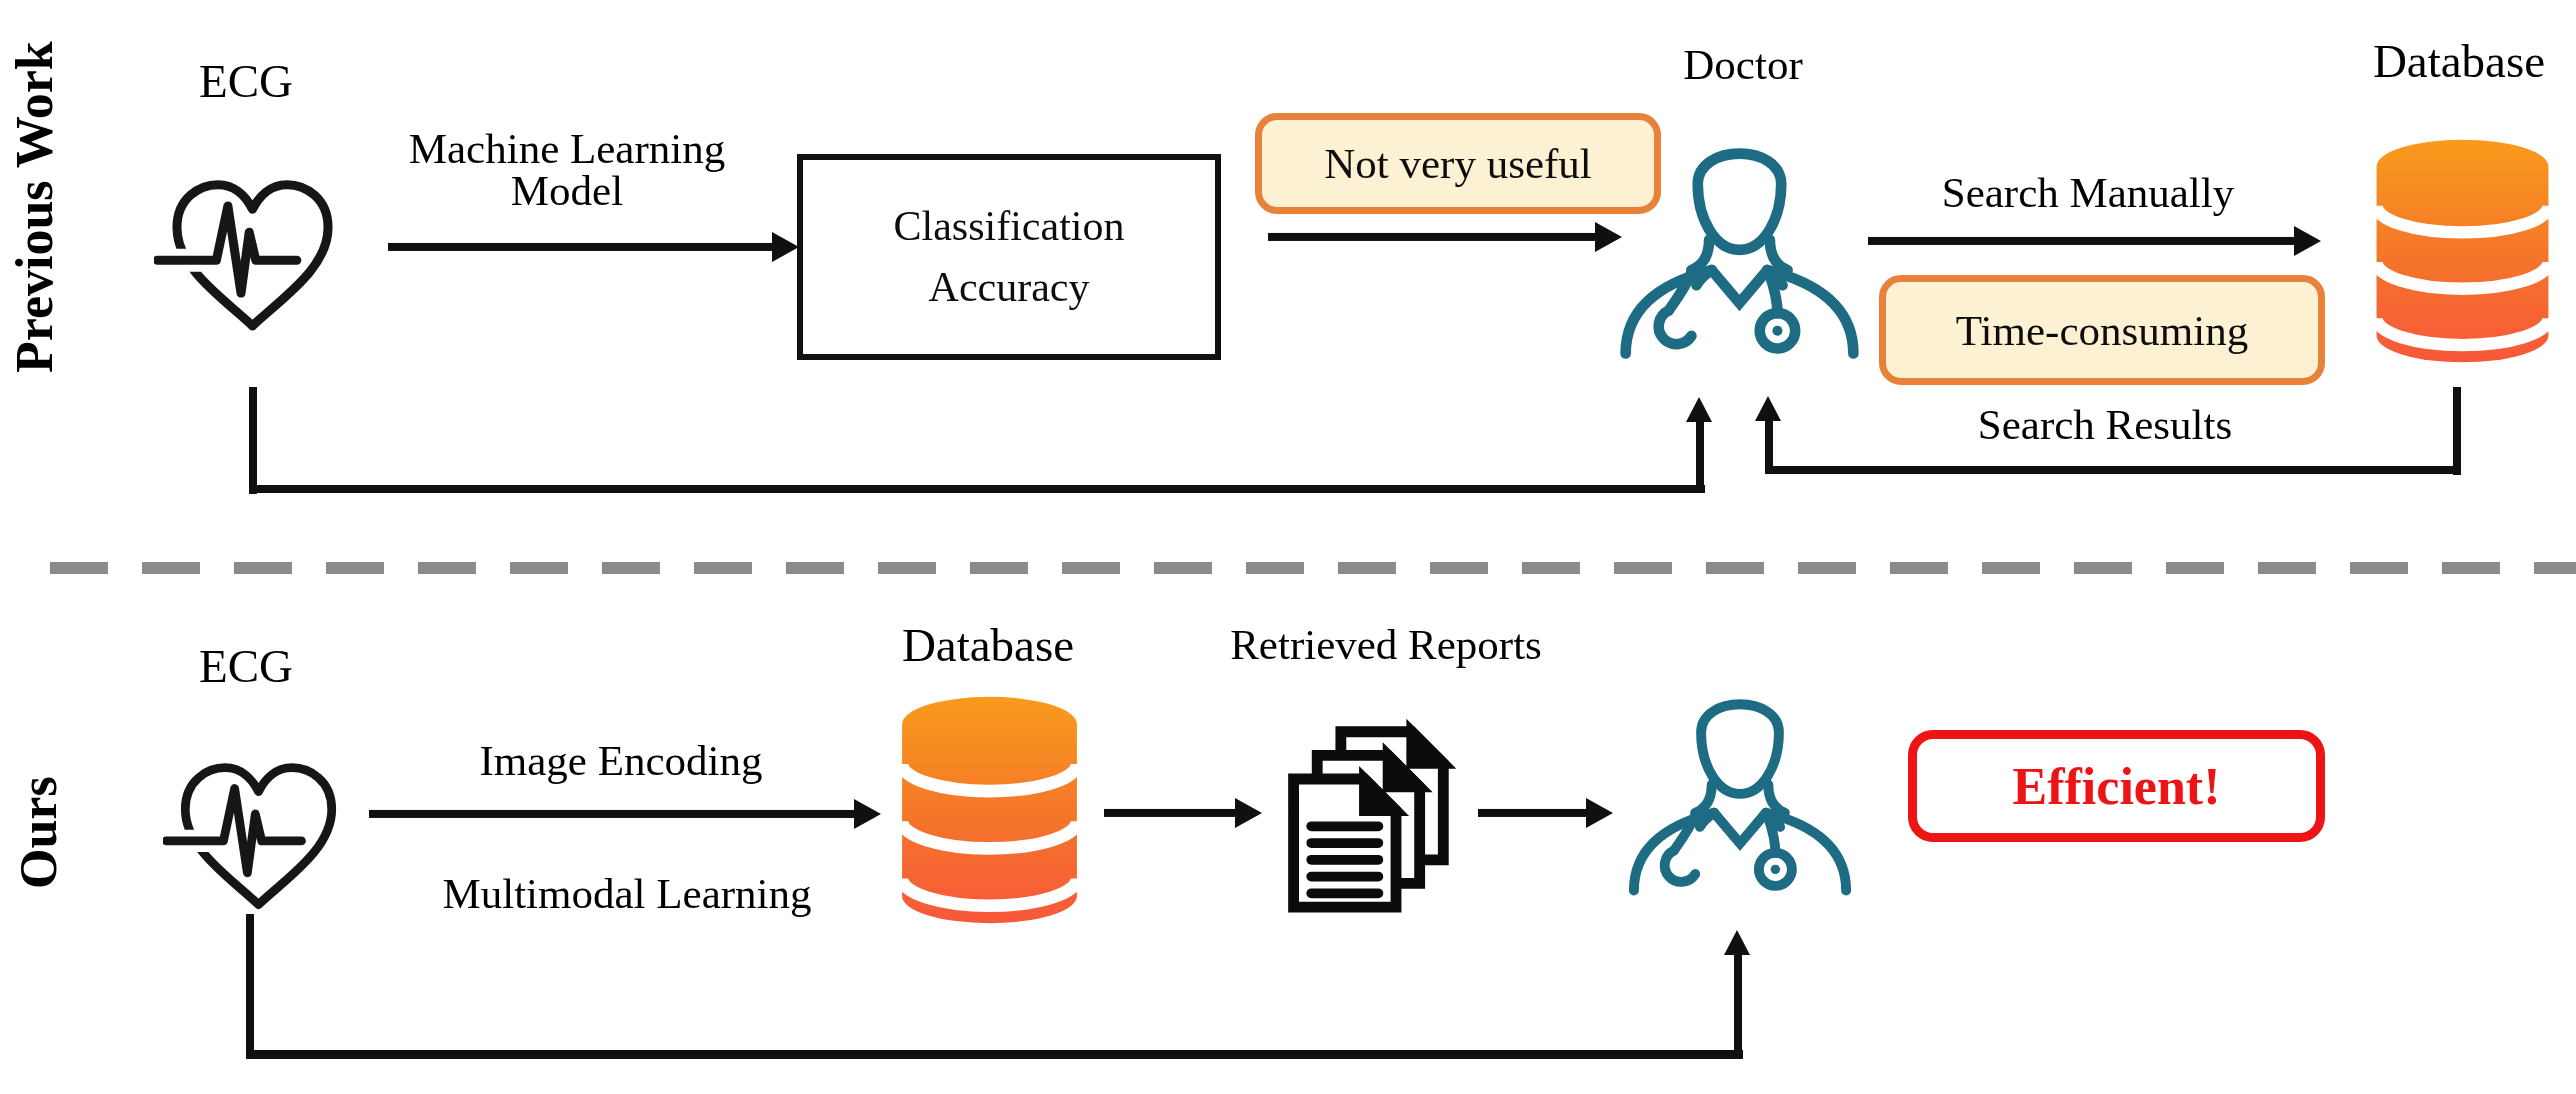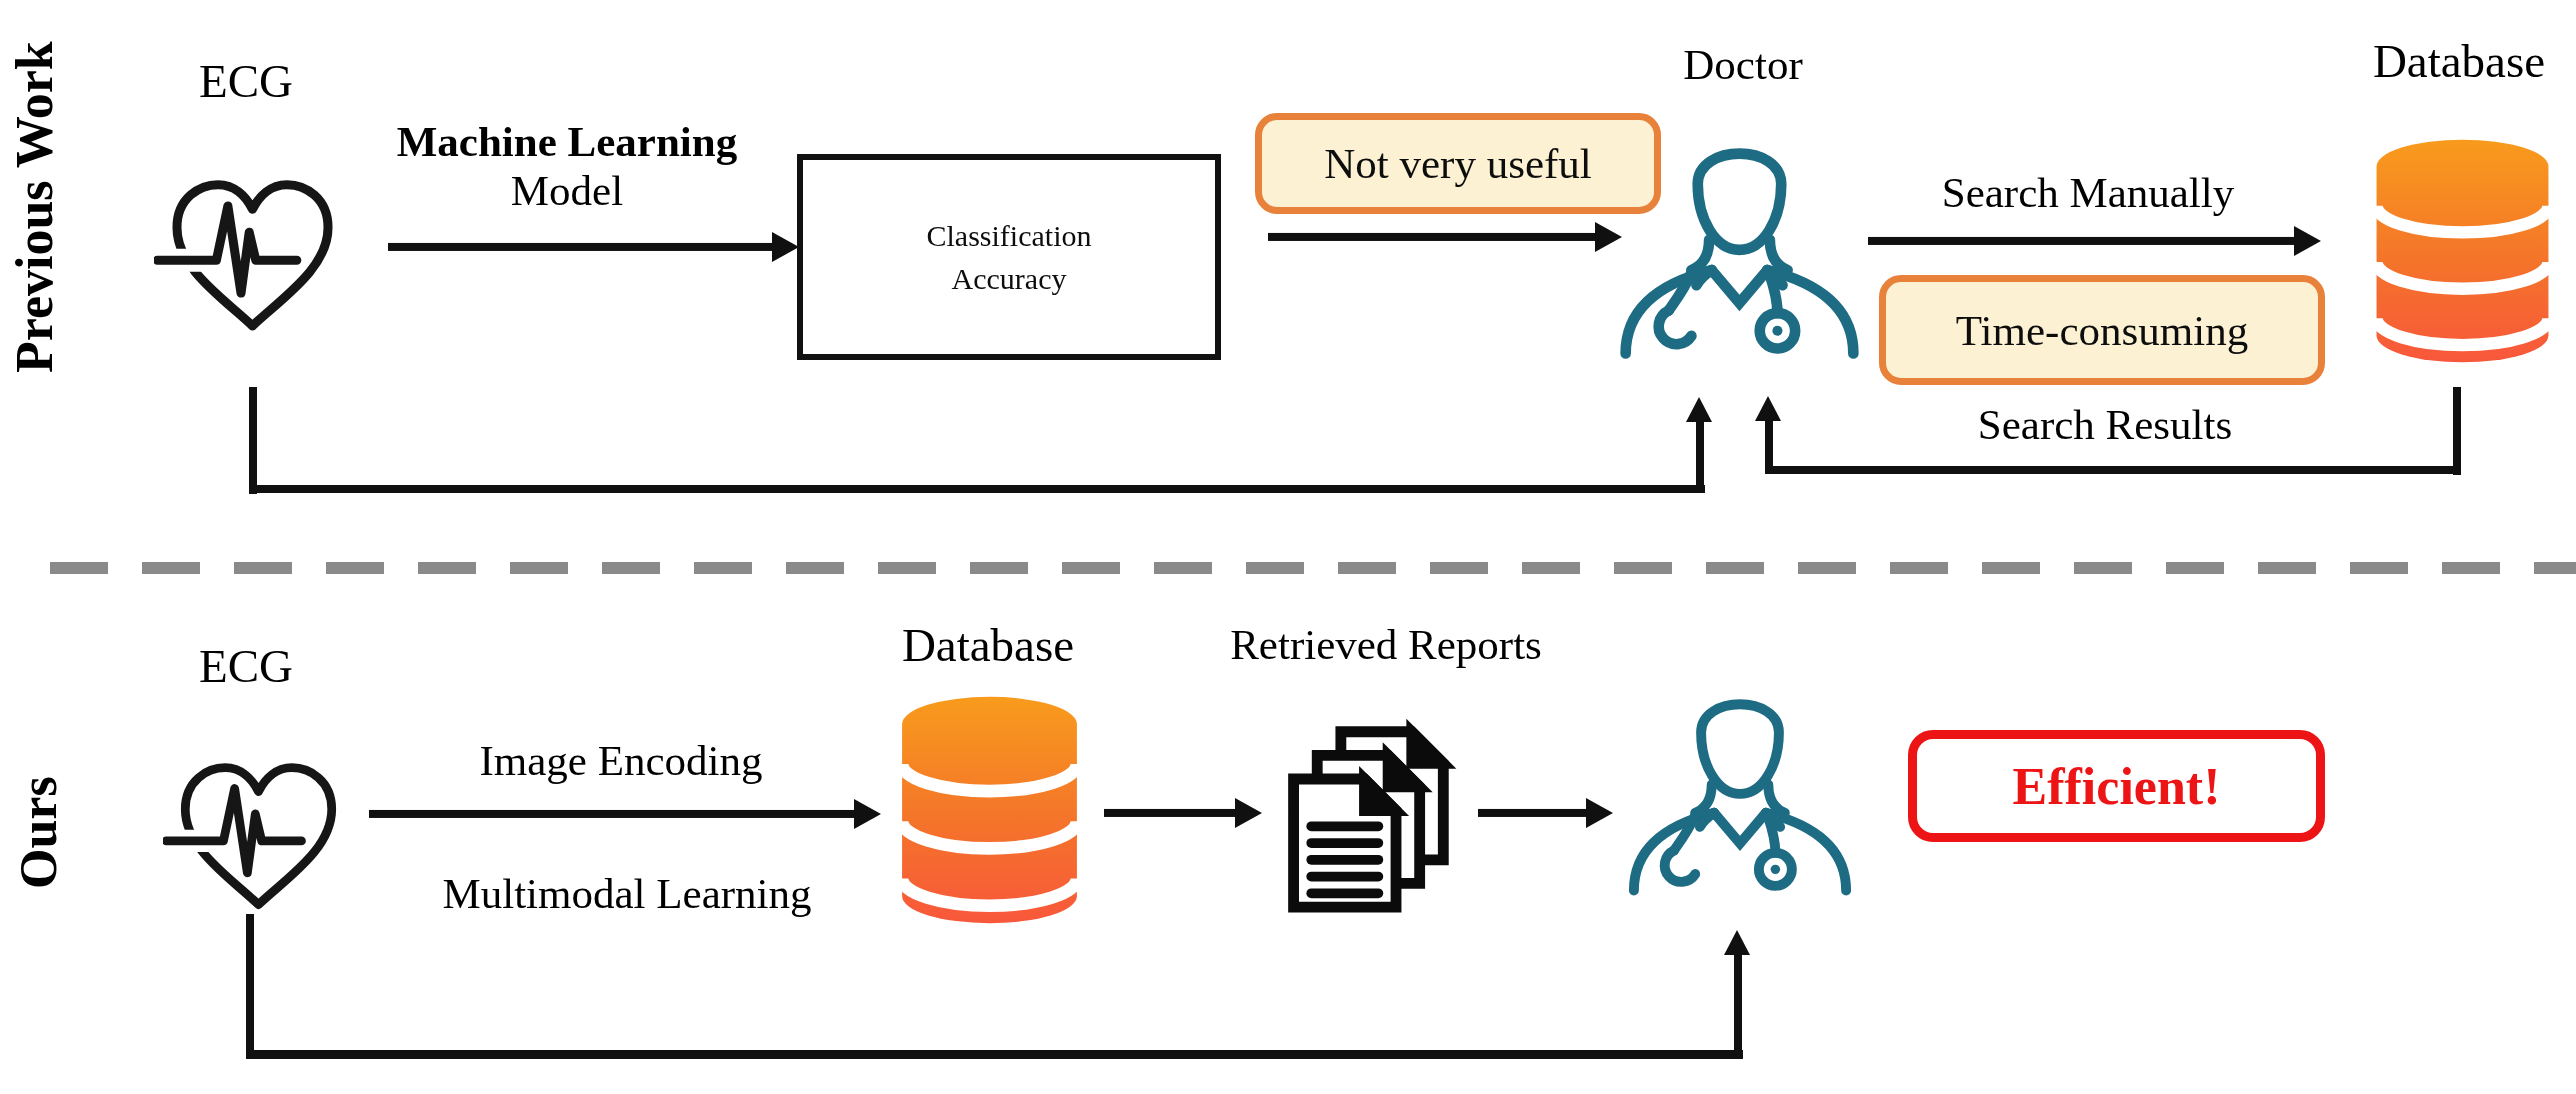--- a/index.html
+++ b/index.html
@@ -108,7 +108,7 @@
       </svg>
   </div>
 
-  <div class="clabel" style="left:567px;top:142px;font-weight:bold;">Machine Learning</div>
+  <div class="clabel" style="left:567px;top:149px;">Machine Learning</div>
   <div class="clabel" style="left:567px;top:191px;text-align:right;">Model</div>
 
   <div class="arrow" style="left:388px;top:231px;width:384px;">

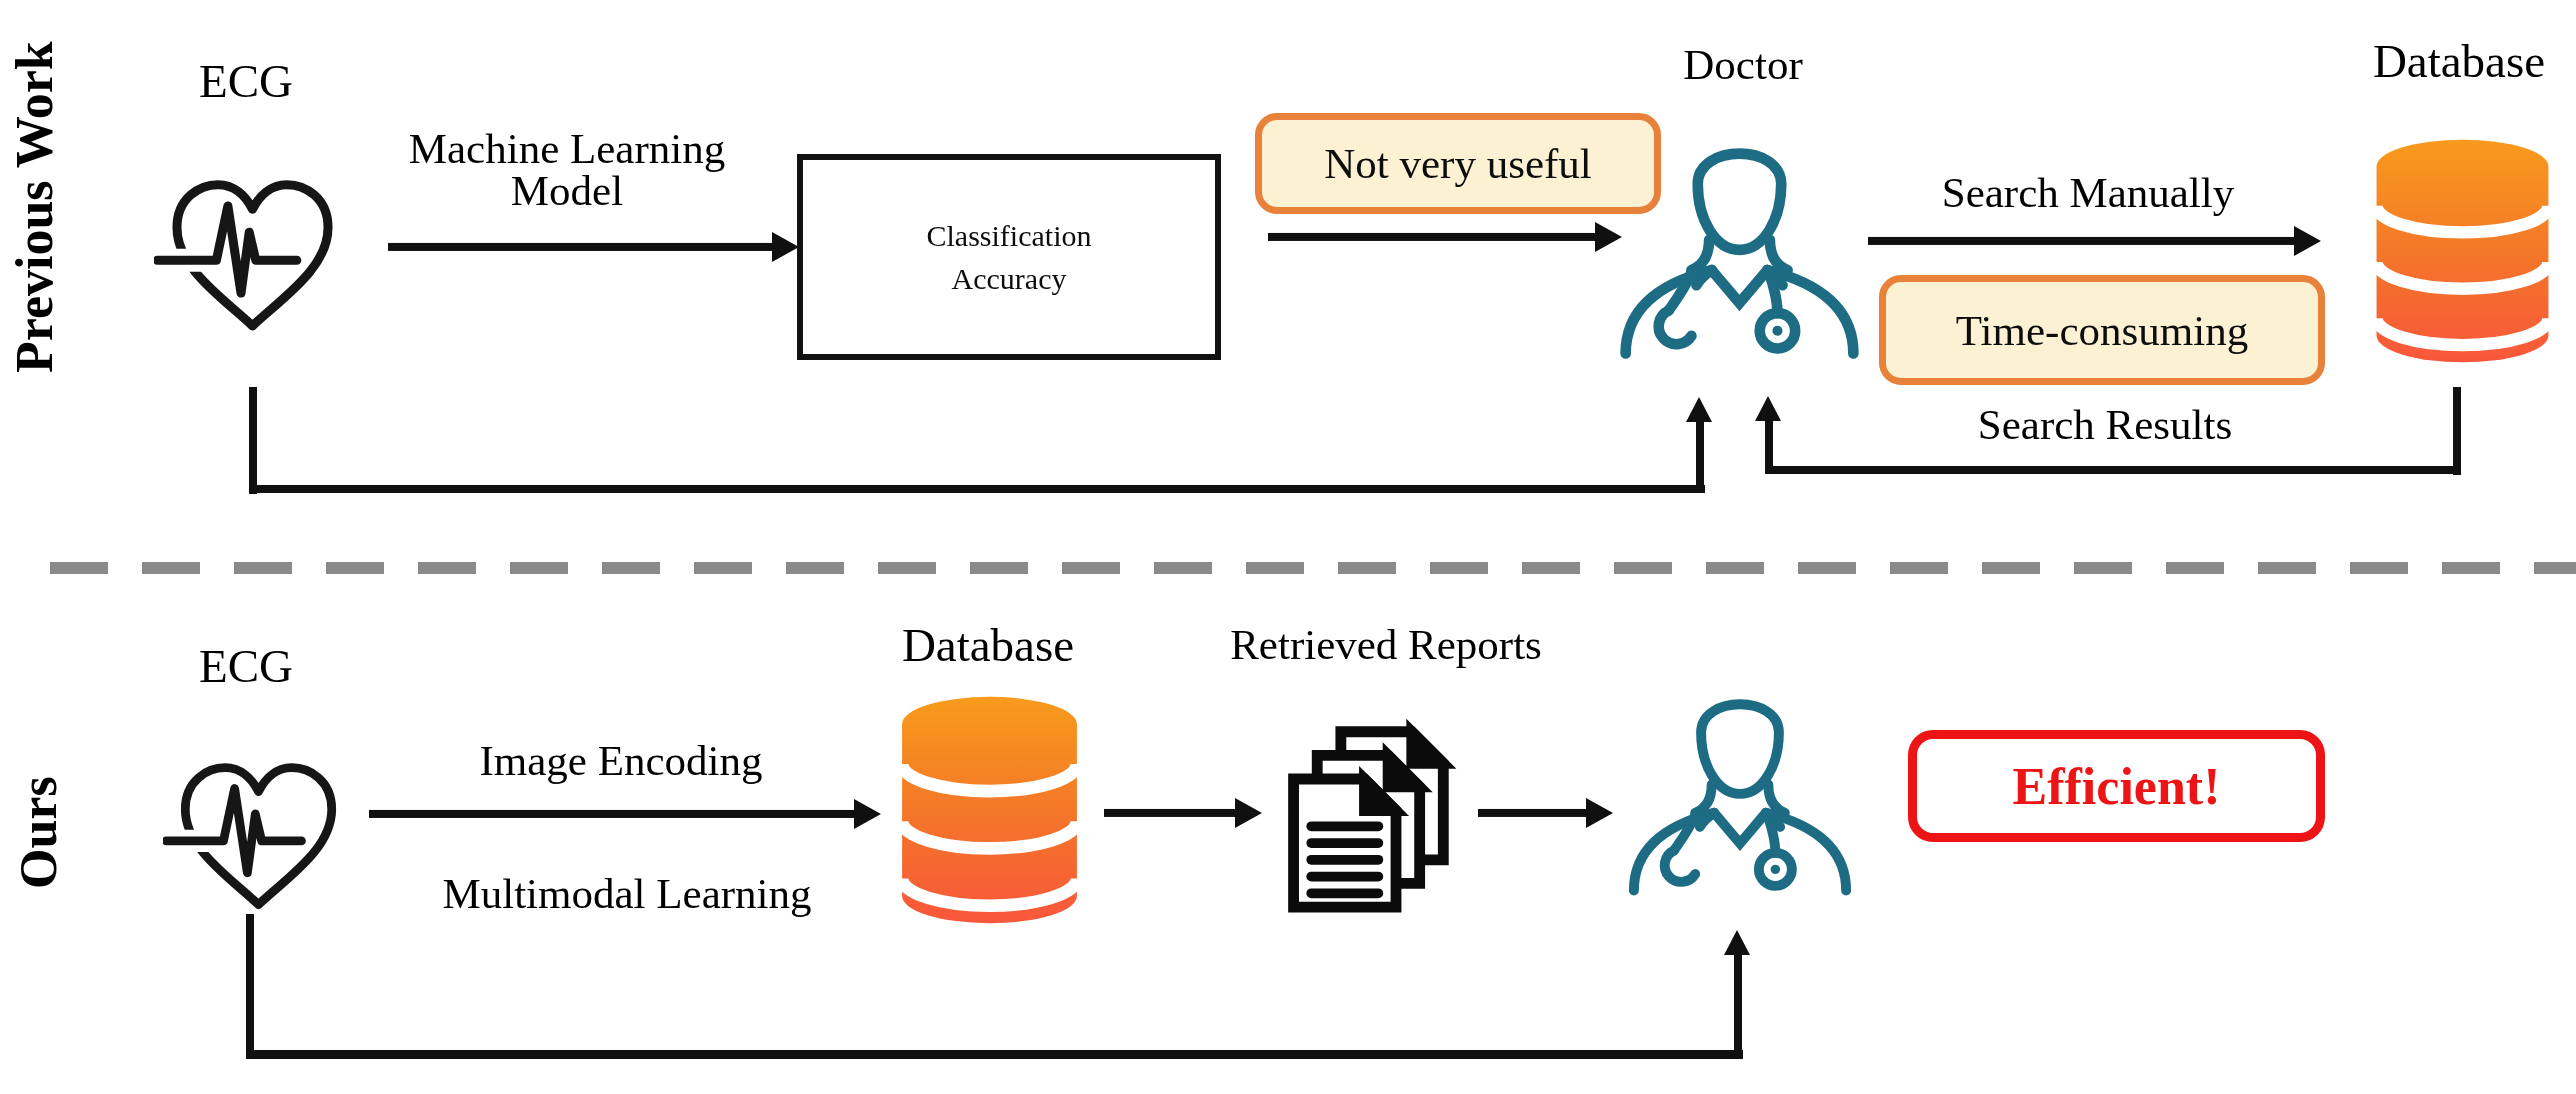--- a/index.html
+++ b/index.html
@@ -13,7 +13,7 @@
     font-size:52px;font-weight:bold;text-align:center;white-space:nowrap;color:#000;}
   .outline-box{position:absolute;background:#fff;border:6.3px solid #111;
     display:flex;flex-direction:column;align-items:center;justify-content:center;
-    font-size:30px;line-height:1.45;text-align:center;}
+    font-size:42px;line-height:1.45;text-align:center;}
   .badge{position:absolute;background:#FCF1D2;border:7.2px solid #E8823B;border-radius:22px;
     display:flex;align-items:center;justify-content:center;font-size:43px;white-space:nowrap;}
   .eff-box{position:absolute;background:#fff;border:9px solid #EC1414;border-radius:25px;

